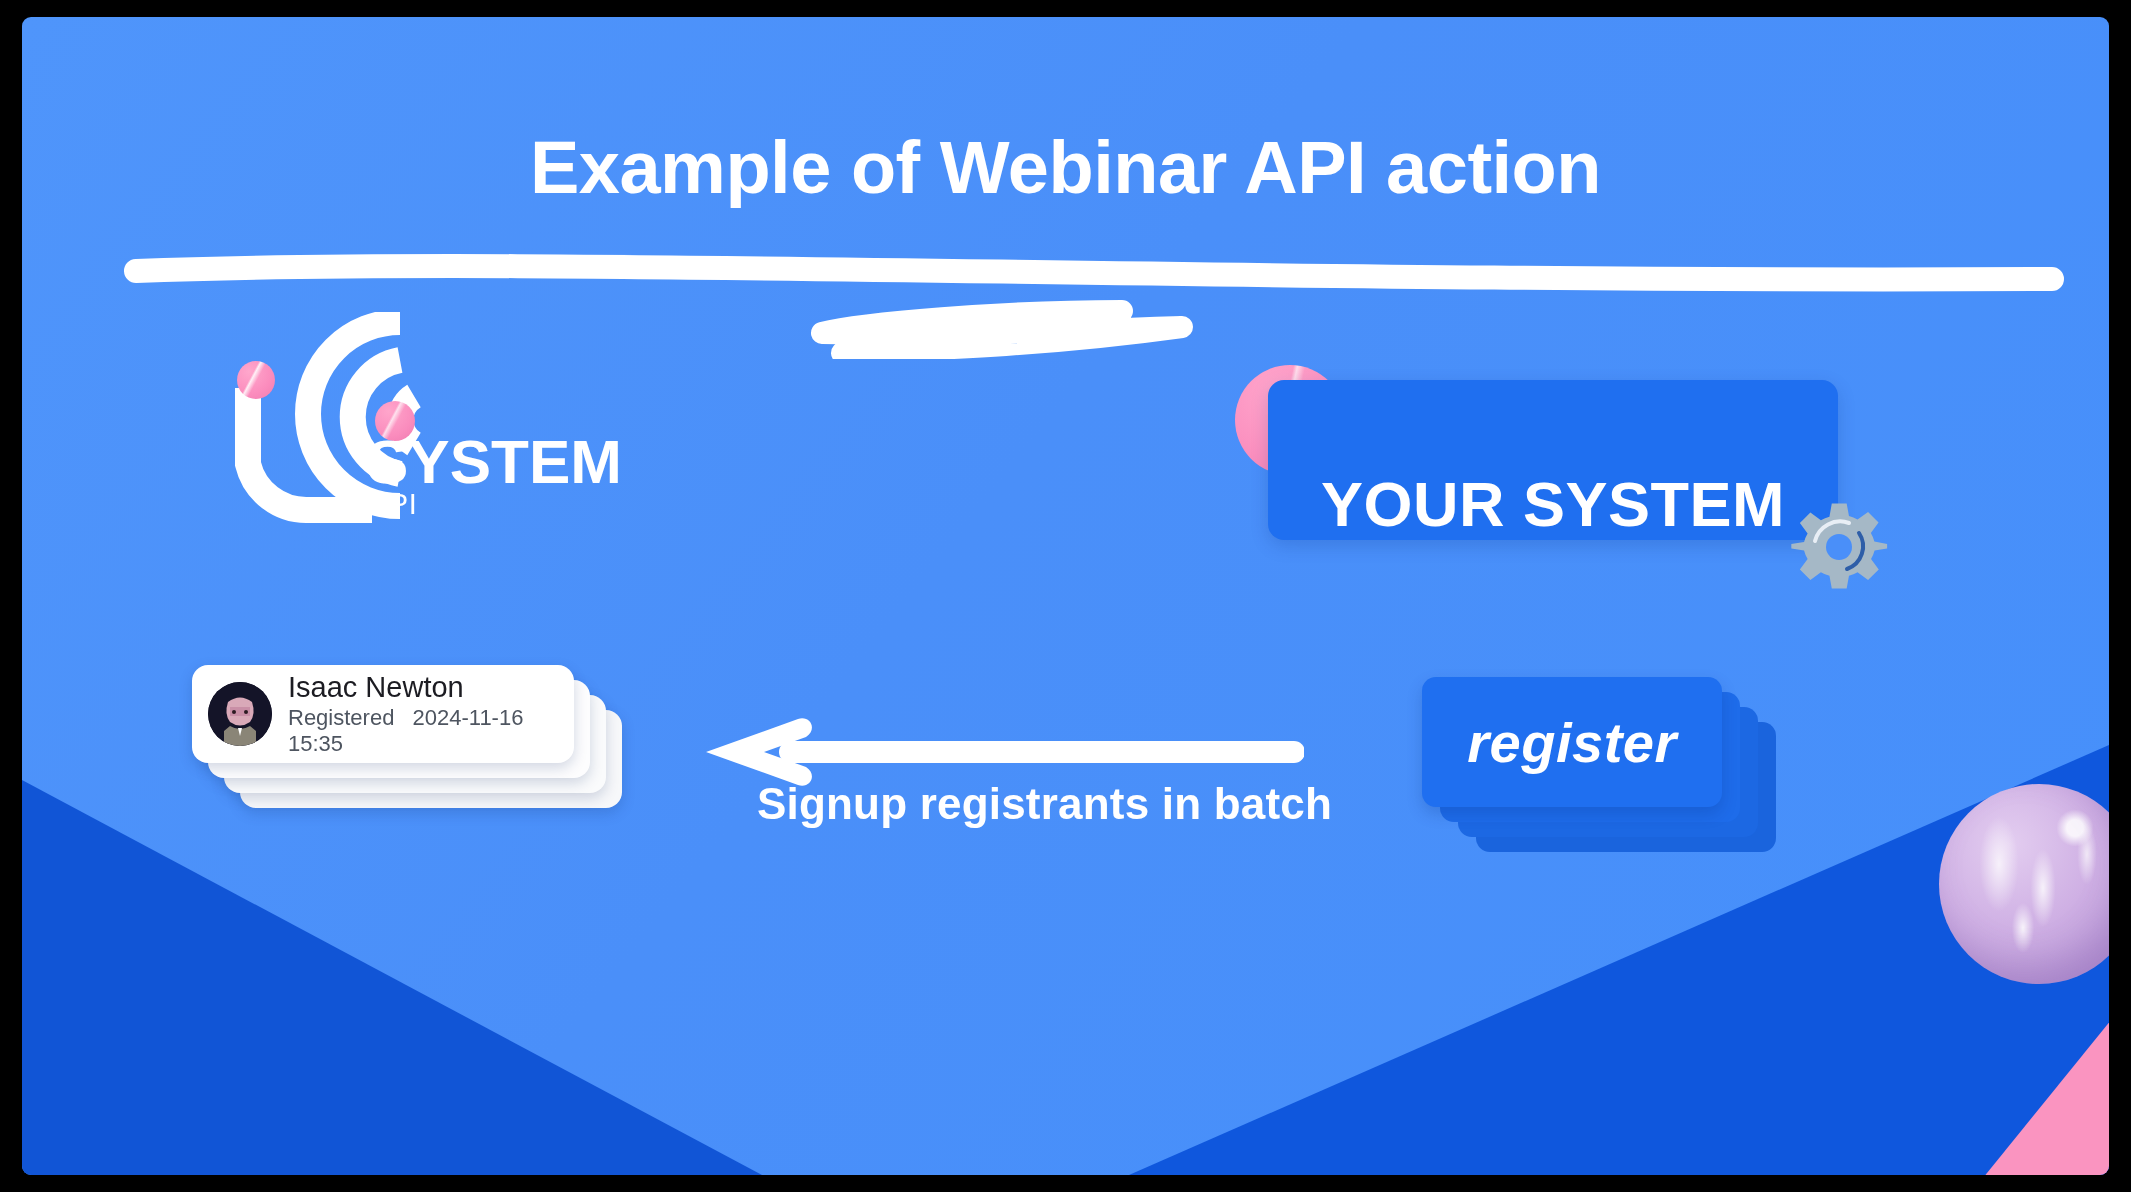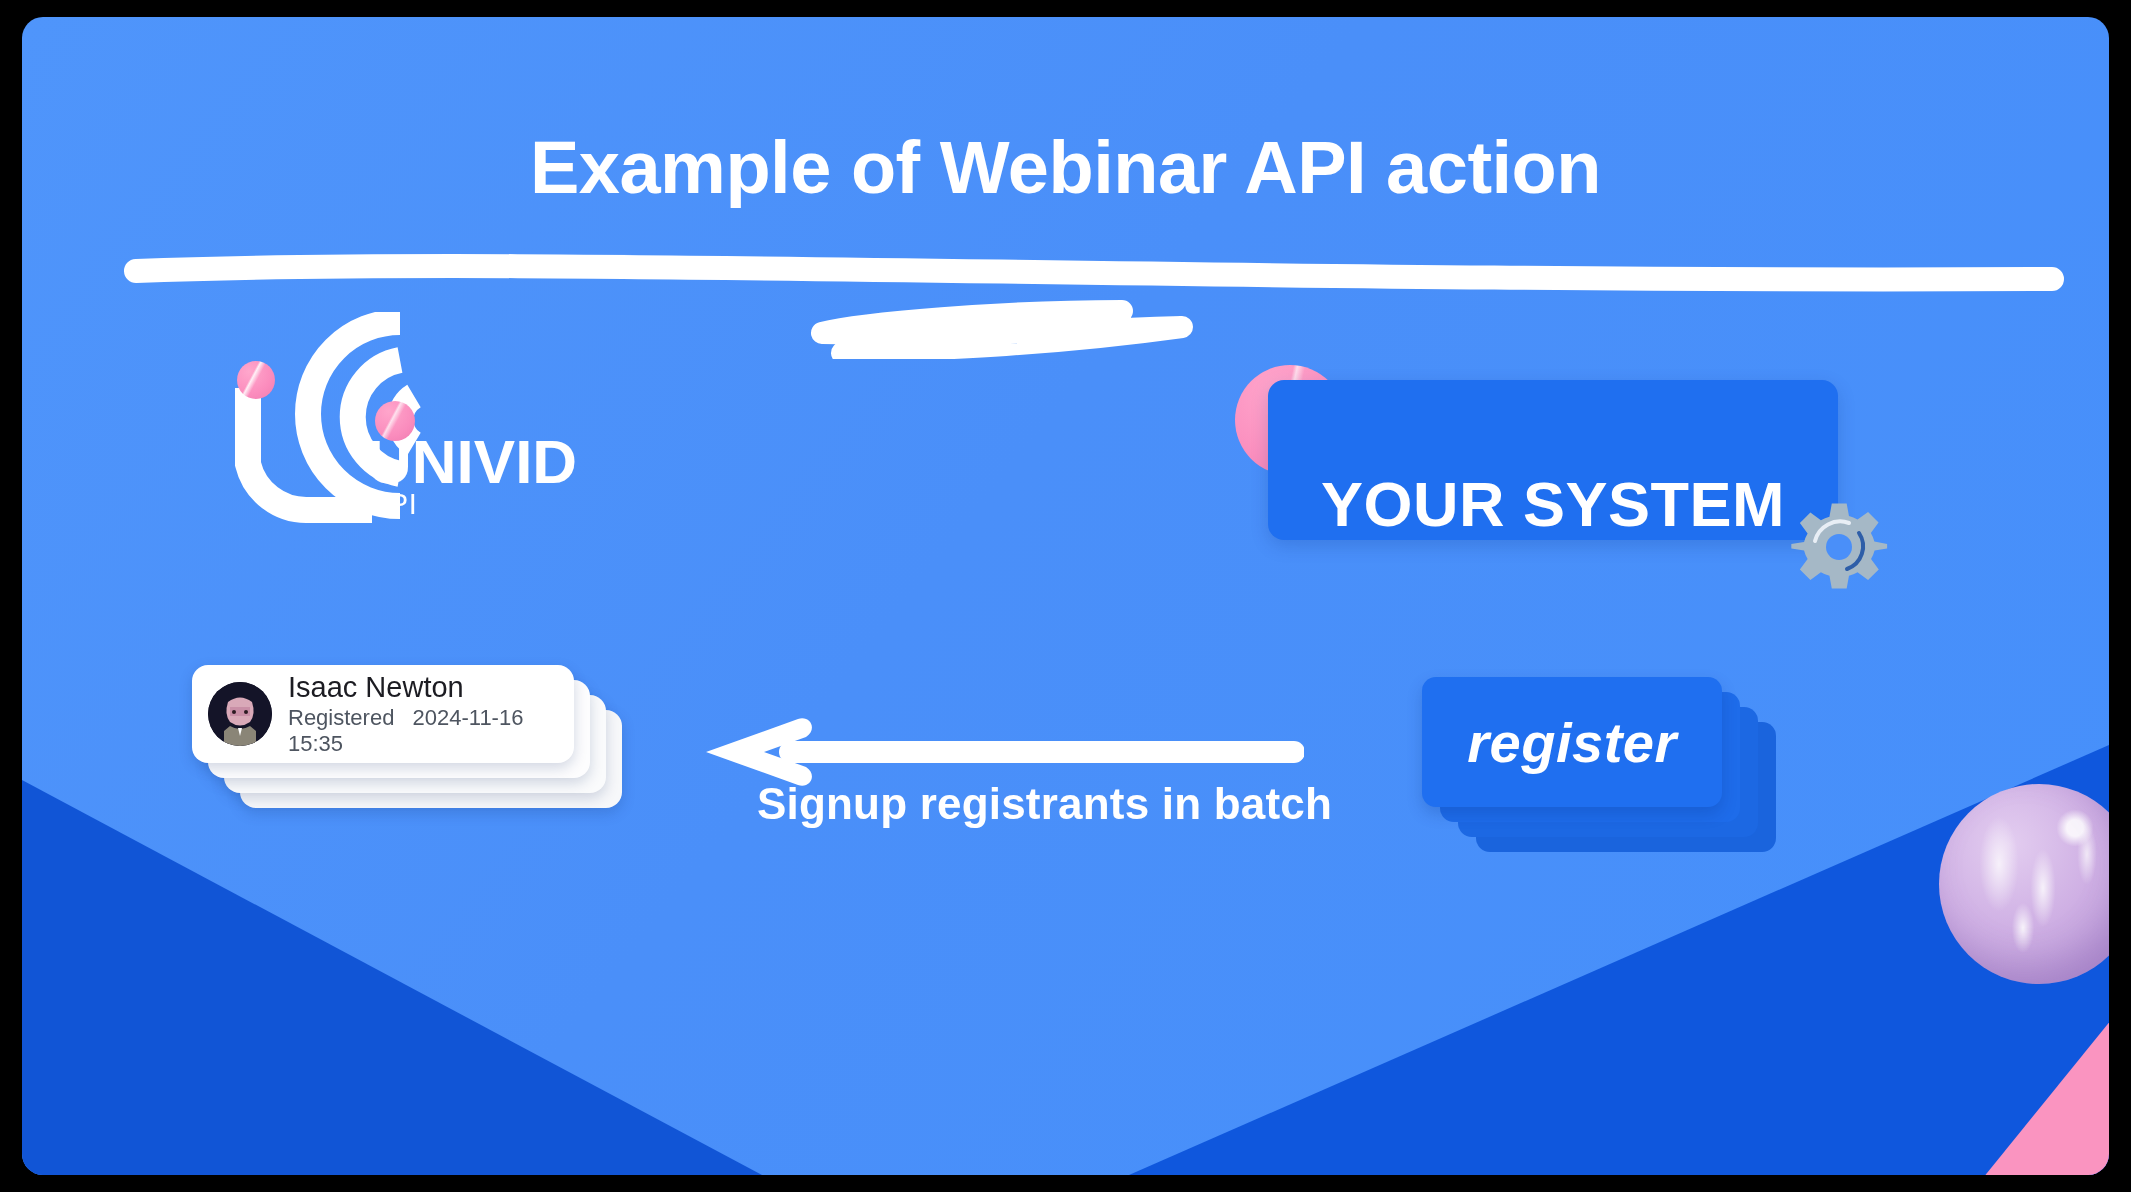--- a/index.html
+++ b/index.html
@@ -14,7 +14,7 @@
     position:absolute;
     left:22px; top:17px;
     width:2087px; height:1158px;
-    border-radius:21px;
+    border-radius:9px;
     overflow:hidden;
     background:linear-gradient(128deg,#4f95fb 0%,#4a8ff9 45%,#4690fb 100%);
   }

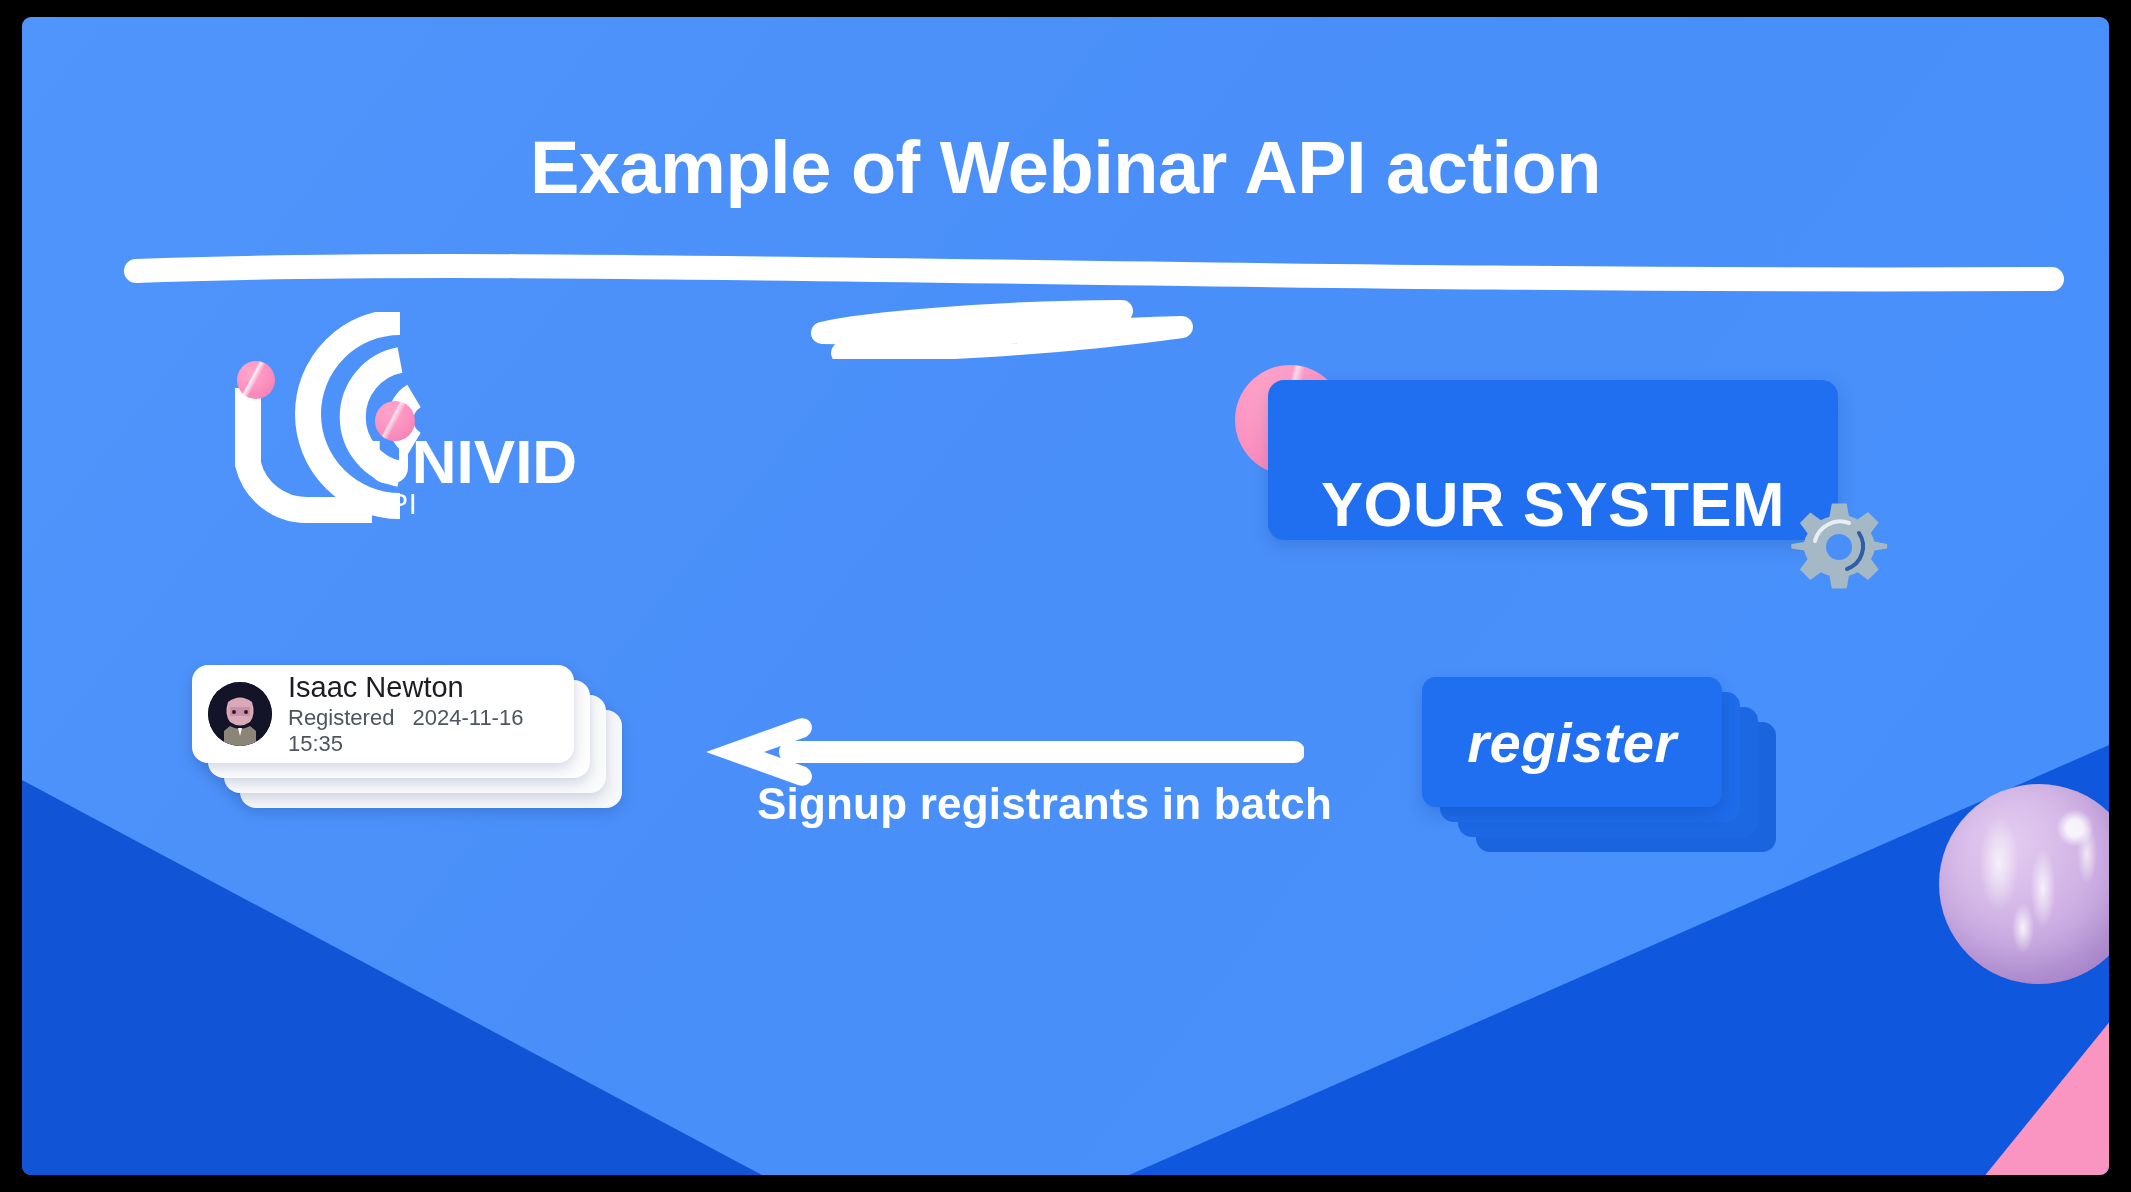--- a/index.html
+++ b/index.html
@@ -248,7 +248,7 @@
   </svg>
   <div class="logo-dot"></div>
   <div class="logo-dot2"></div>
-  <div class="logo-word">UNIVID</div>
+  <div class="logo-word">SYSTEM</div>
   <div class="logo-sub">API</div>
 
   <div class="pink-circle-sys"></div>

